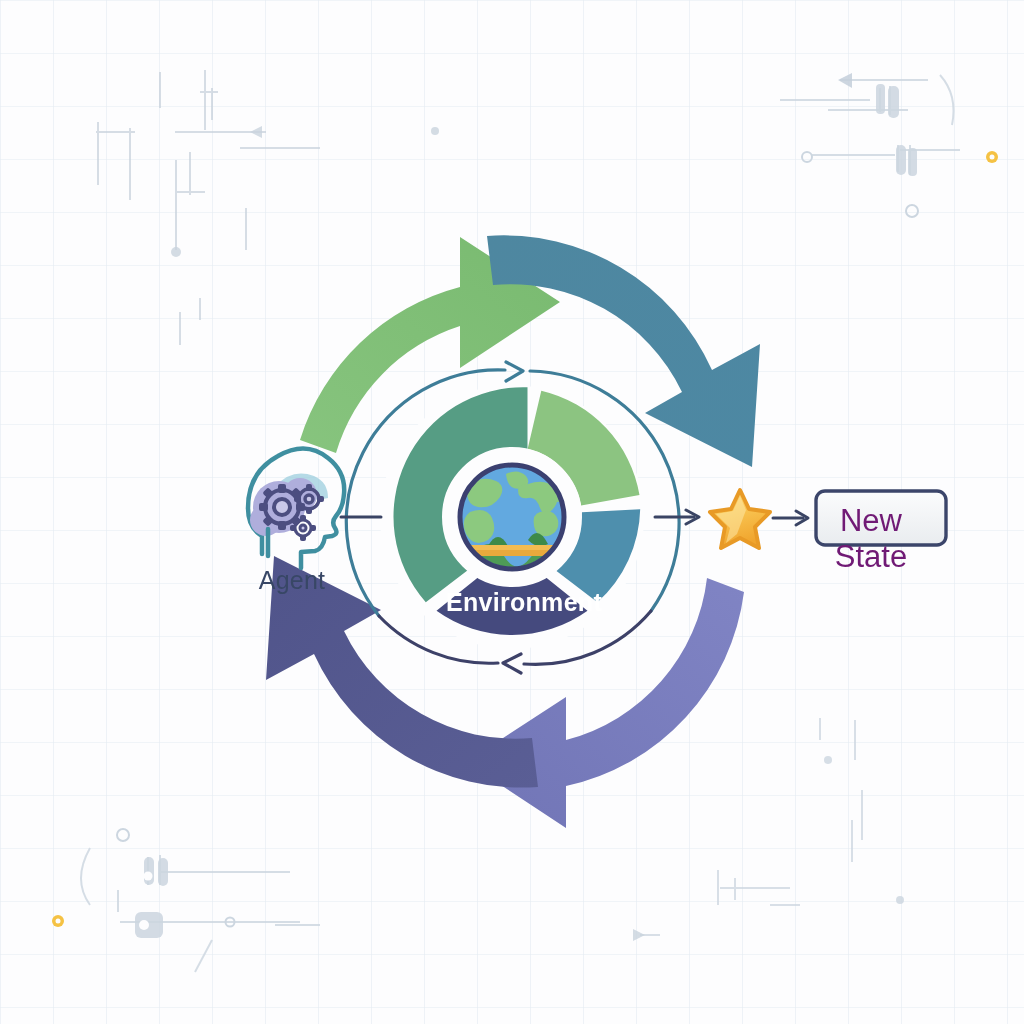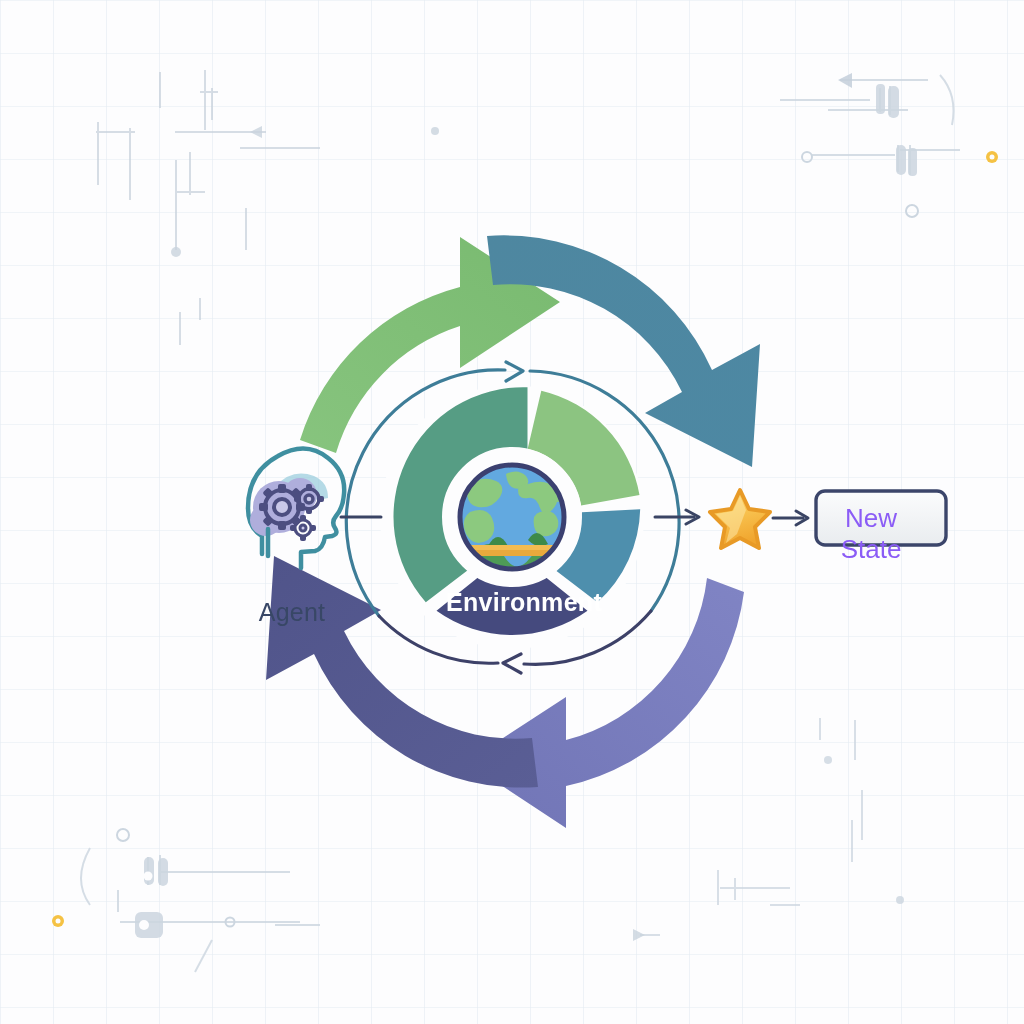--- a/index.html
+++ b/index.html
@@ -54,9 +54,9 @@
     width: 110px;
     text-align: center;
     font-family: "Liberation Sans", sans-serif;
-    font-size: 26px;
+    font-size: 31px;
     font-weight: 400;
-    color: #8b5cf6;
+    color: #701a75;
   }
 </style>
 </head>

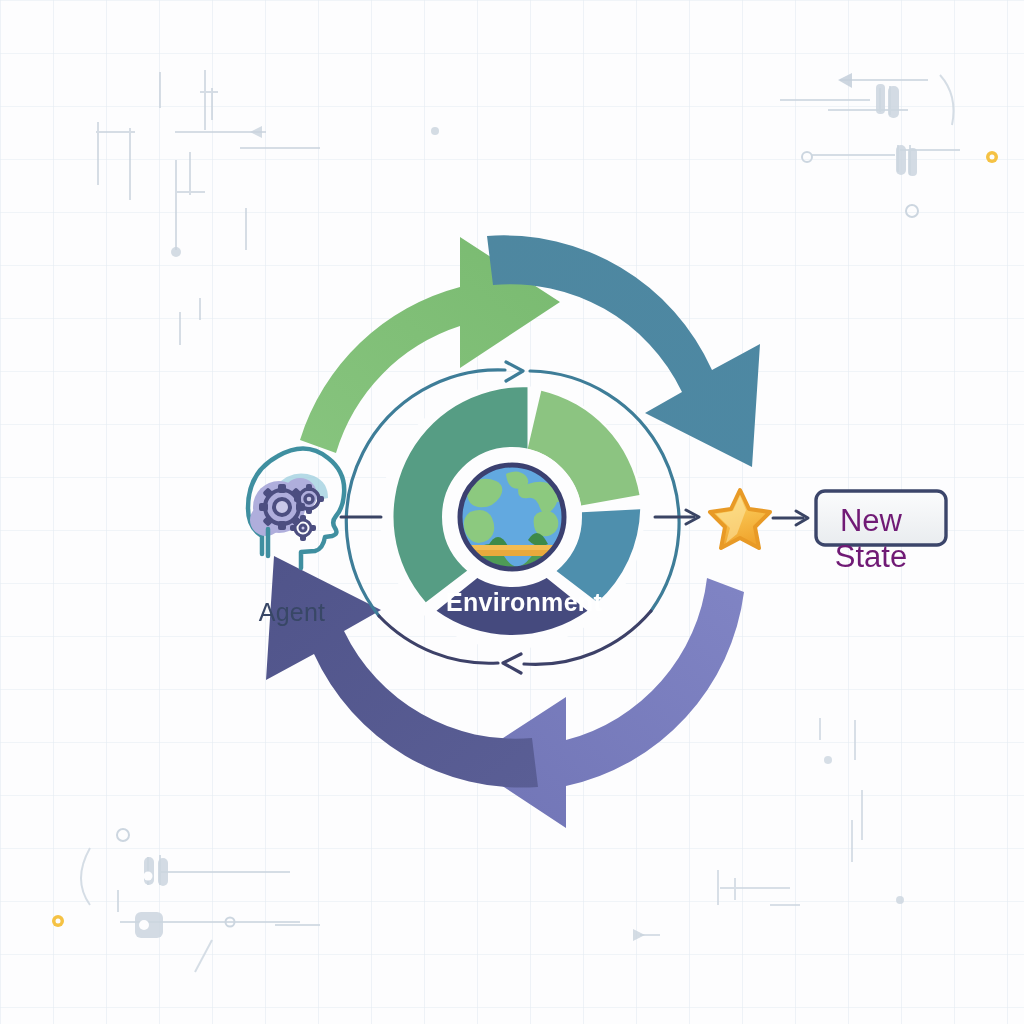--- a/index.html
+++ b/index.html
@@ -26,7 +26,7 @@
   .label-agent {
     position: absolute;
     left: 212px;
-    top: 598px;
+    top: 566px;
     width: 160px;
     text-align: center;
     font-family: "Liberation Sans", sans-serif;

